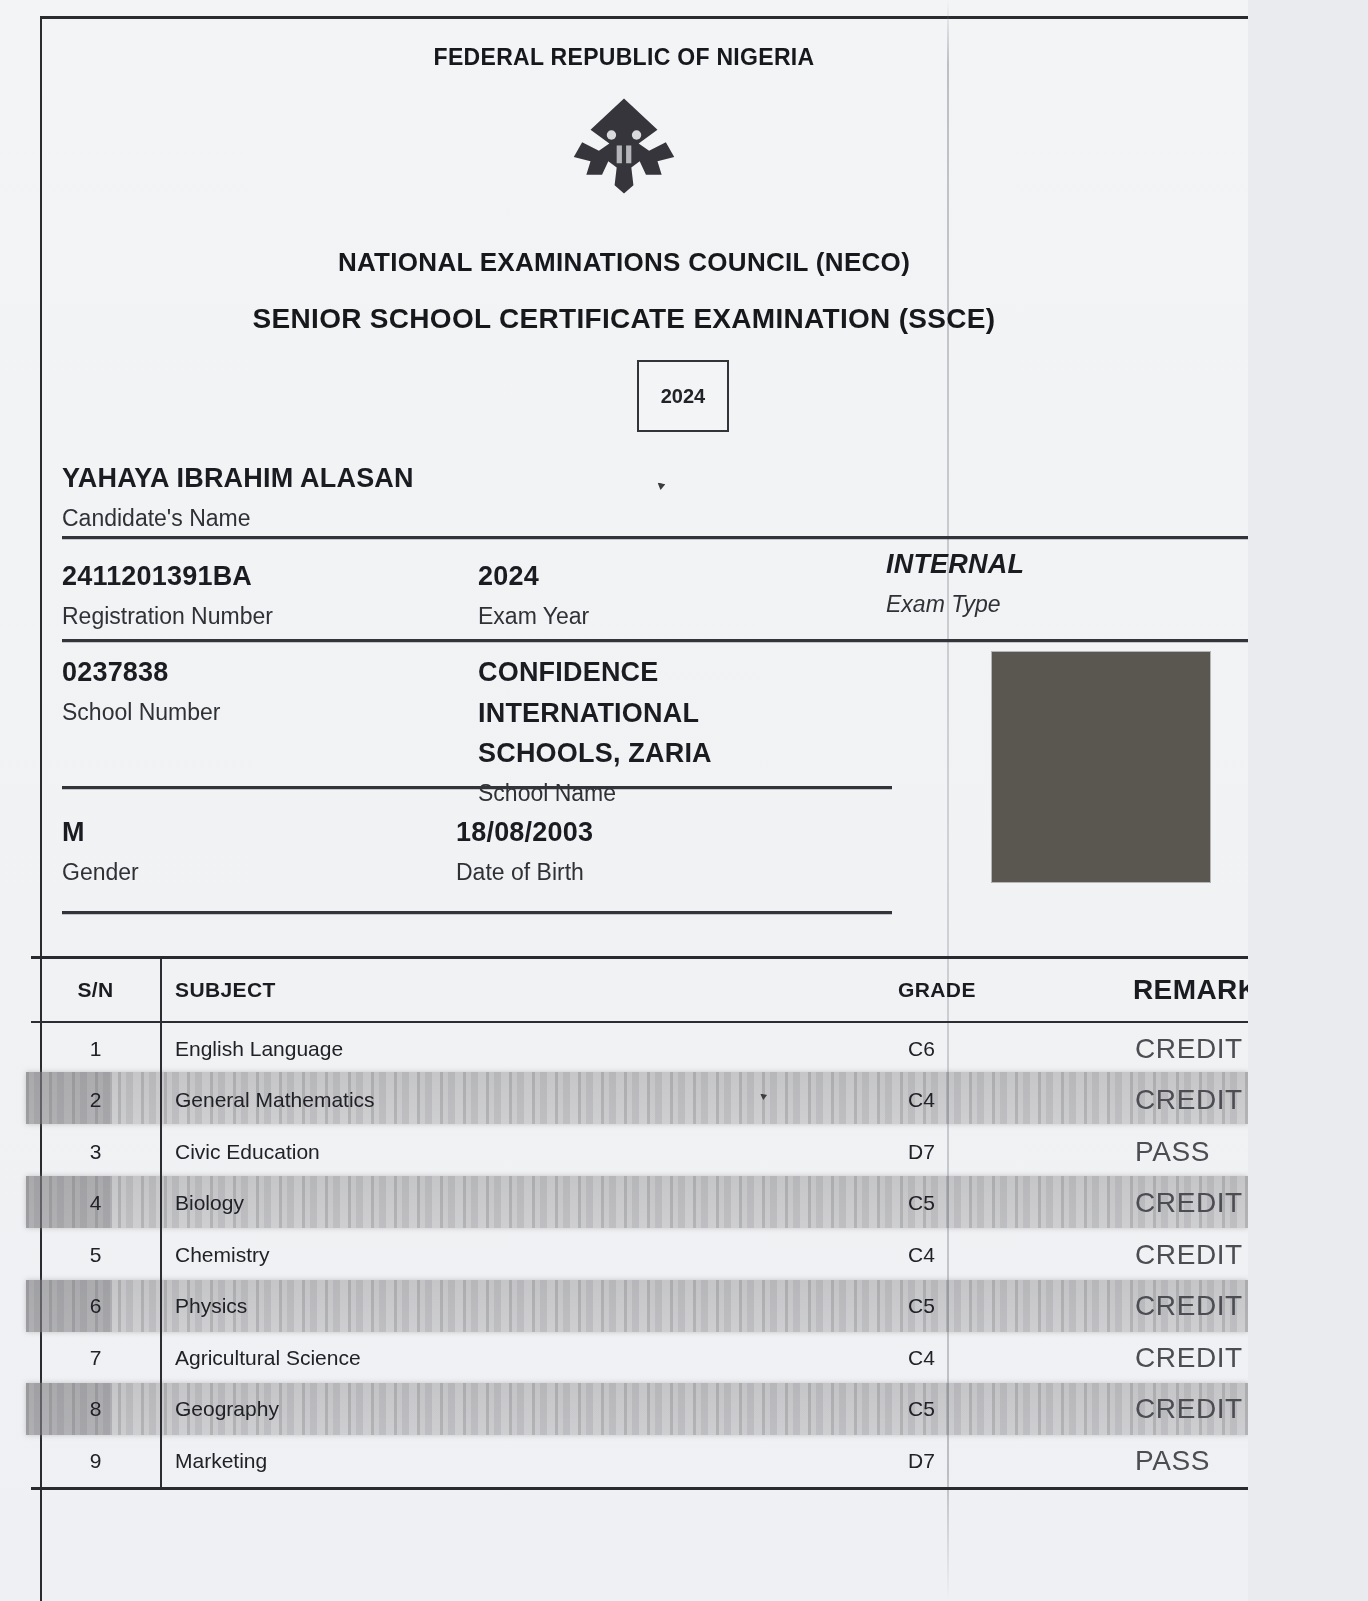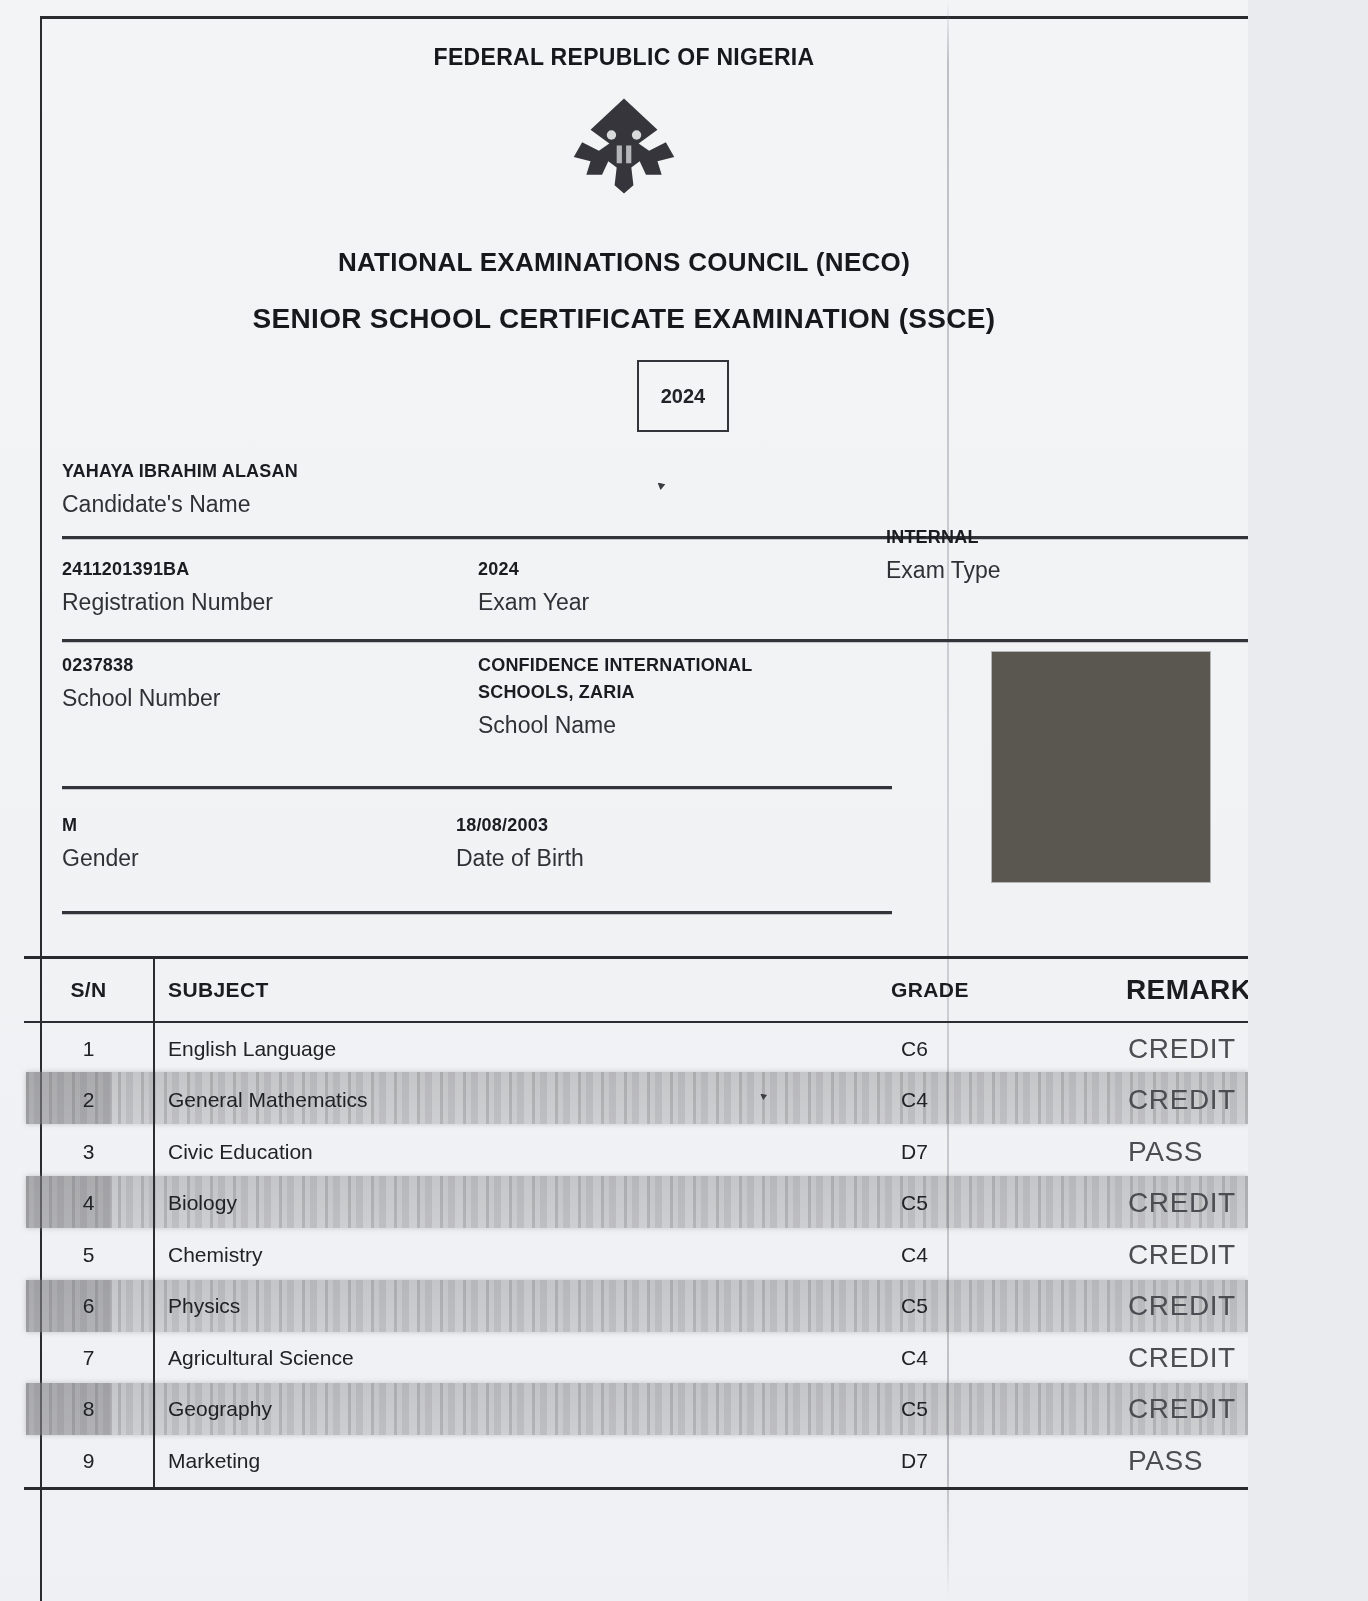--- a/index.html
+++ b/index.html
@@ -37,7 +37,7 @@
   }
   
   .fg{position:absolute;}
-  .fg .v{font-size:18px;font-weight:700;color:#1b1c21;letter-spacing:.2px;line-height:1.5;}
+  .fg .v{font-size:27px;font-weight:700;color:#1b1c21;letter-spacing:.2px;line-height:1.5;}
   .fg .l{font-size:23px;font-weight:400;color:#303136;margin-top:6px;line-height:1.2;}
   .fg-name{left:62px;top:458px;}
   .fg-reg{left:62px;top:556px;}

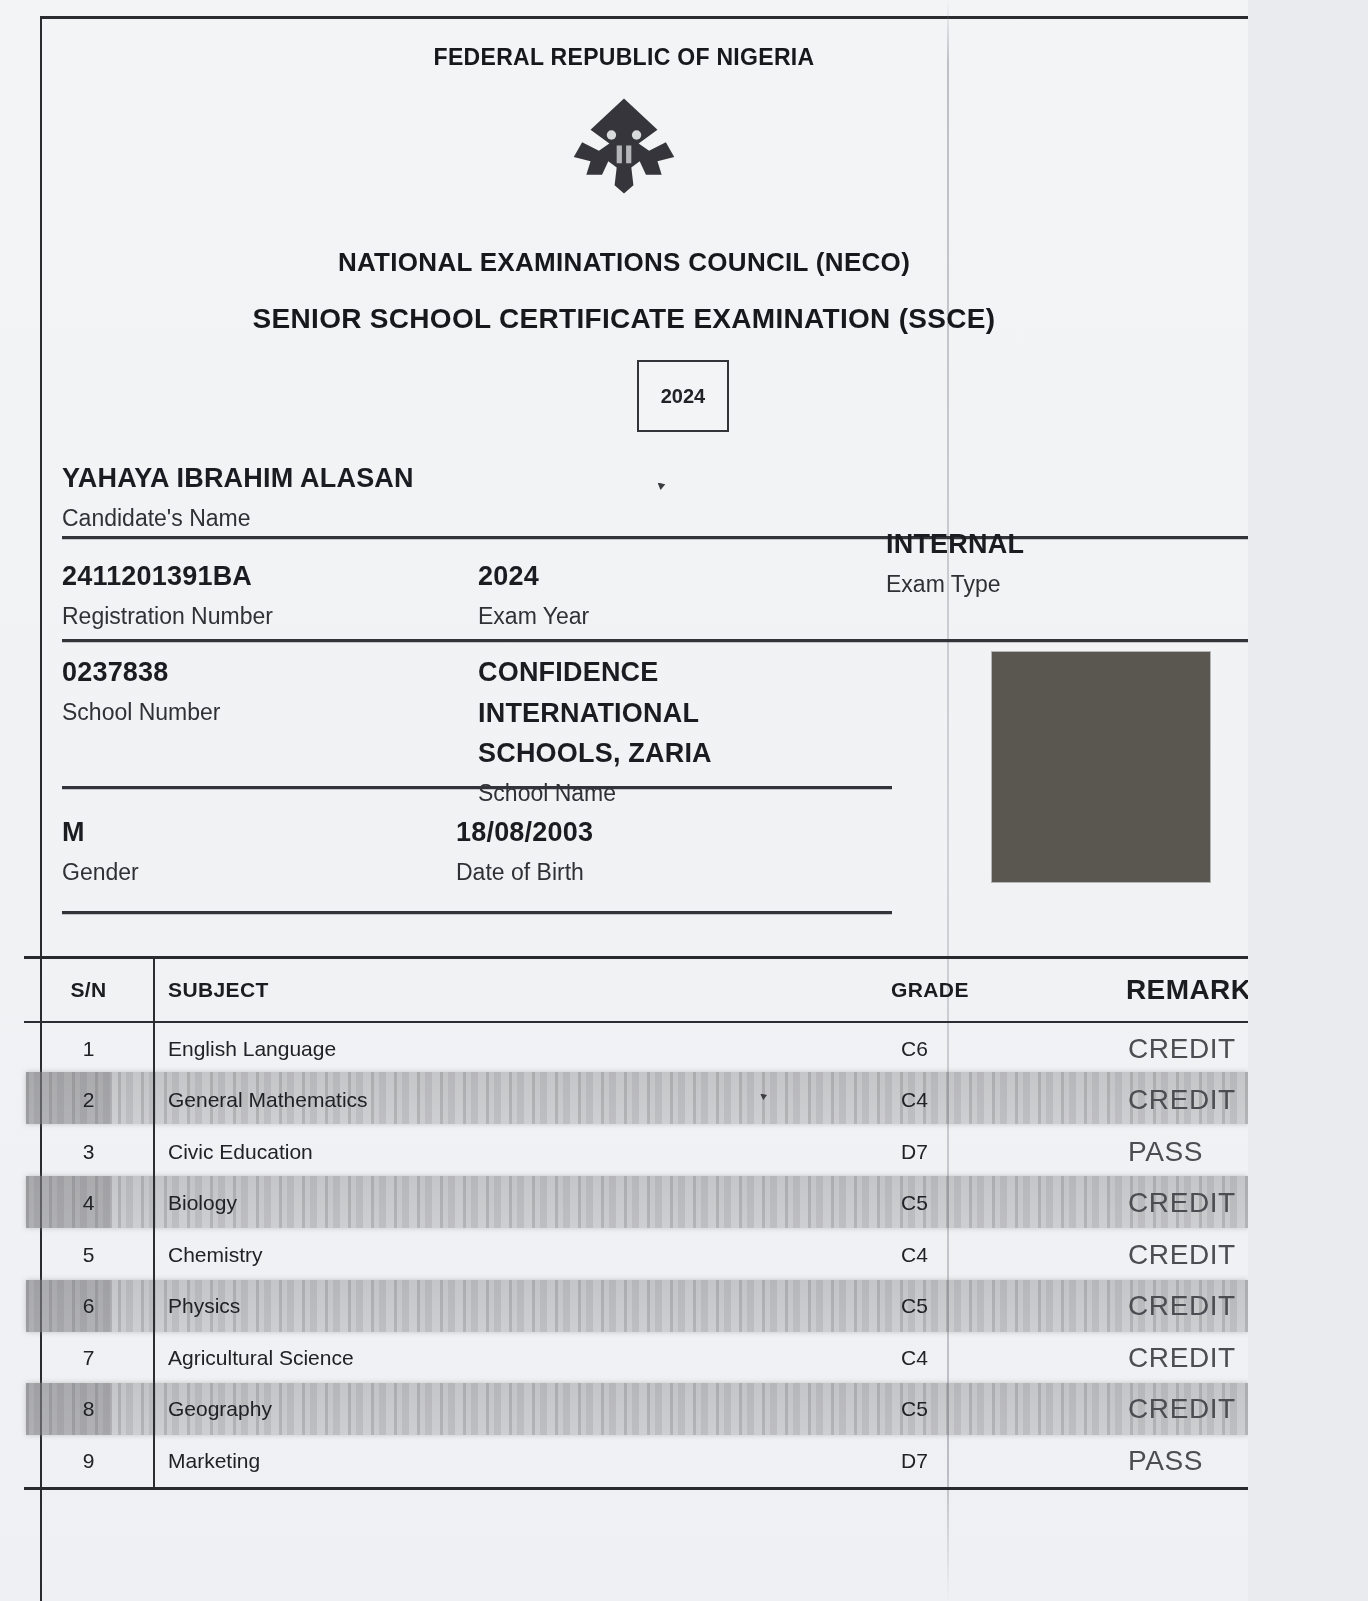--- a/index.html
+++ b/index.html
@@ -42,7 +42,7 @@
   .fg-name{left:62px;top:458px;}
   .fg-reg{left:62px;top:556px;}
   .fg-examyear{left:478px;top:556px;}
-  .fg-examtype{left:886px;top:524px;}
+  .fg-examtype{left:886px;top:544px;font-style:italic;}
   .fg-schoolnum{left:62px;top:652px;}
   .fg-schoolname{left:478px;top:652px;width:336px;}
   .fg-gender{left:62px;top:812px;}

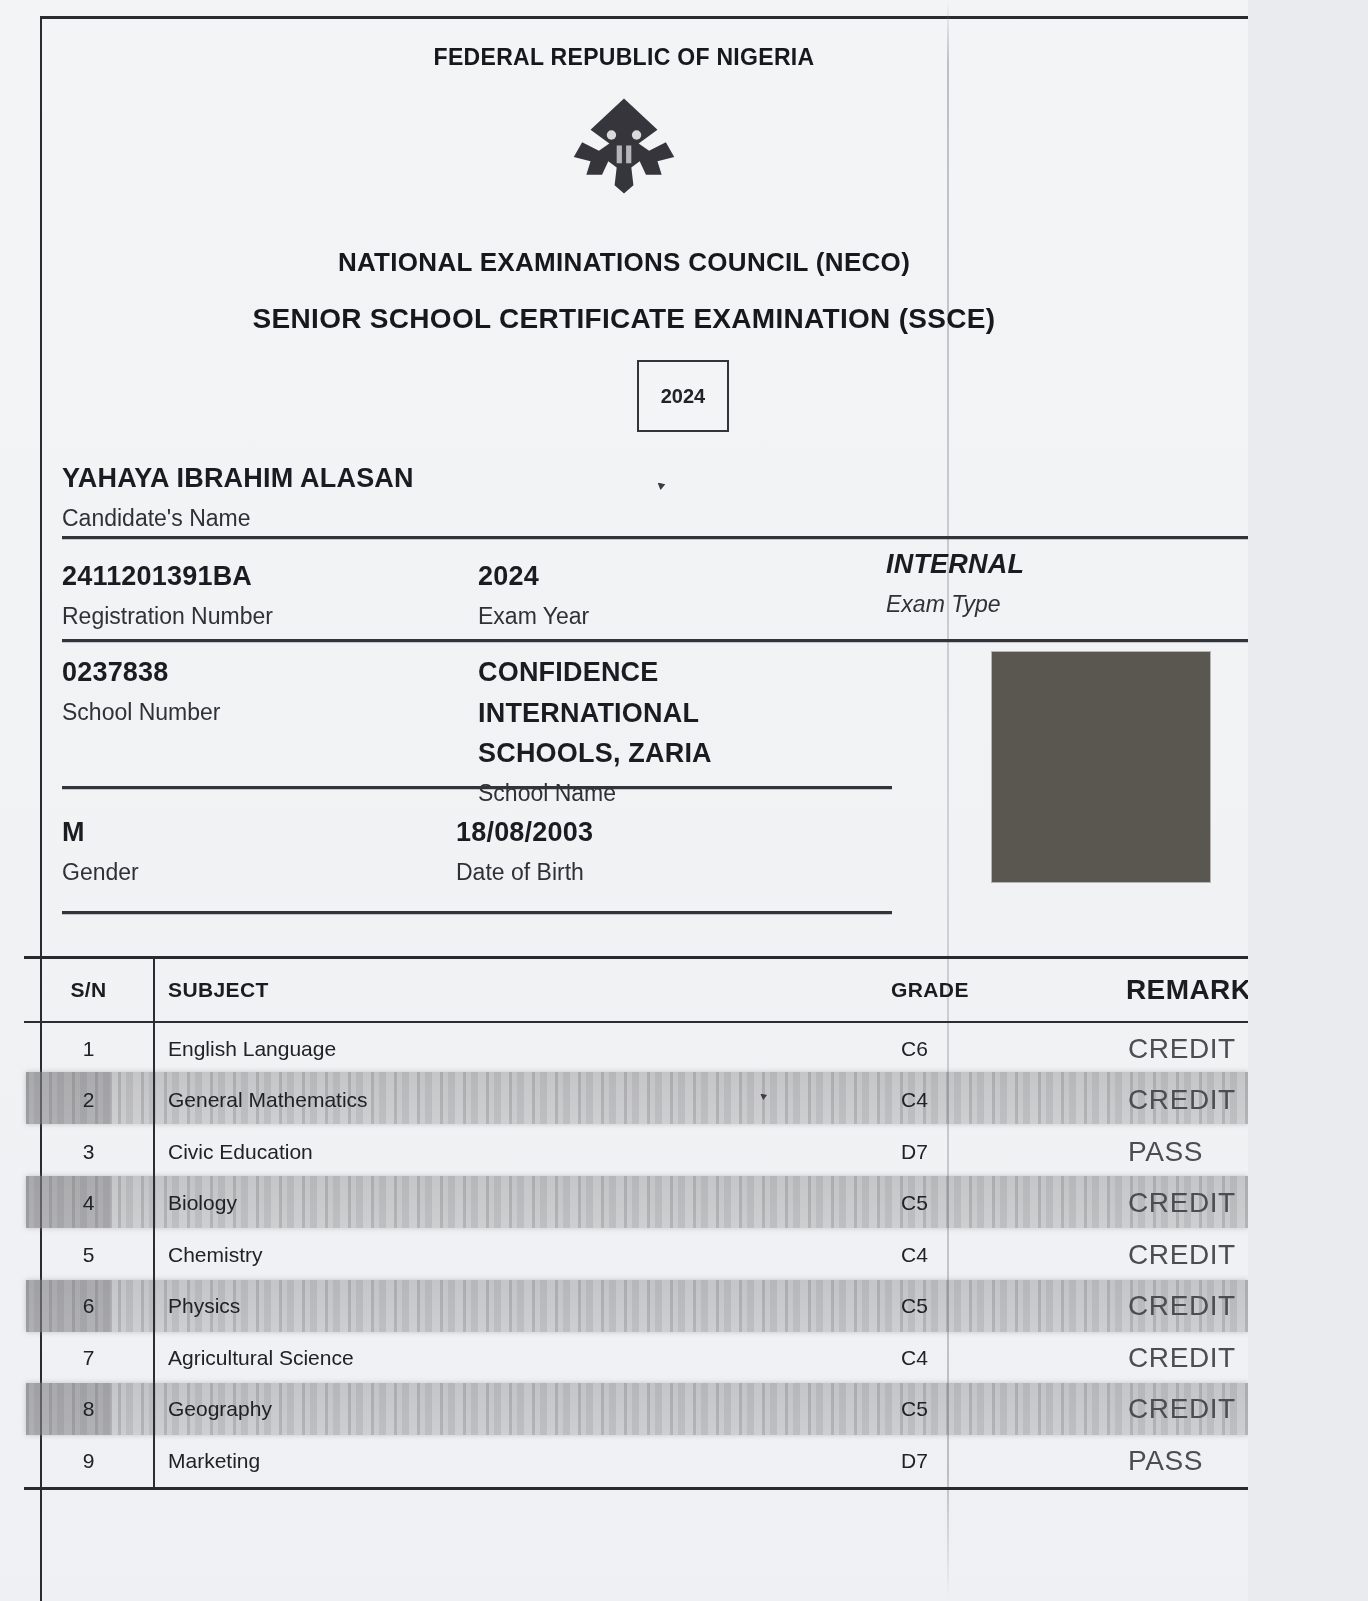--- a/index.html
+++ b/index.html
@@ -66,7 +66,7 @@
   }
   
   .rtable{
-    position:absolute;left:24px;top:956px;width:1302px;
+    position:absolute;left:31px;top:956px;width:1302px;
     border-top:3px solid #292a2e;border-bottom:3px solid #292a2e;
   }
   .rtable::before{ 

